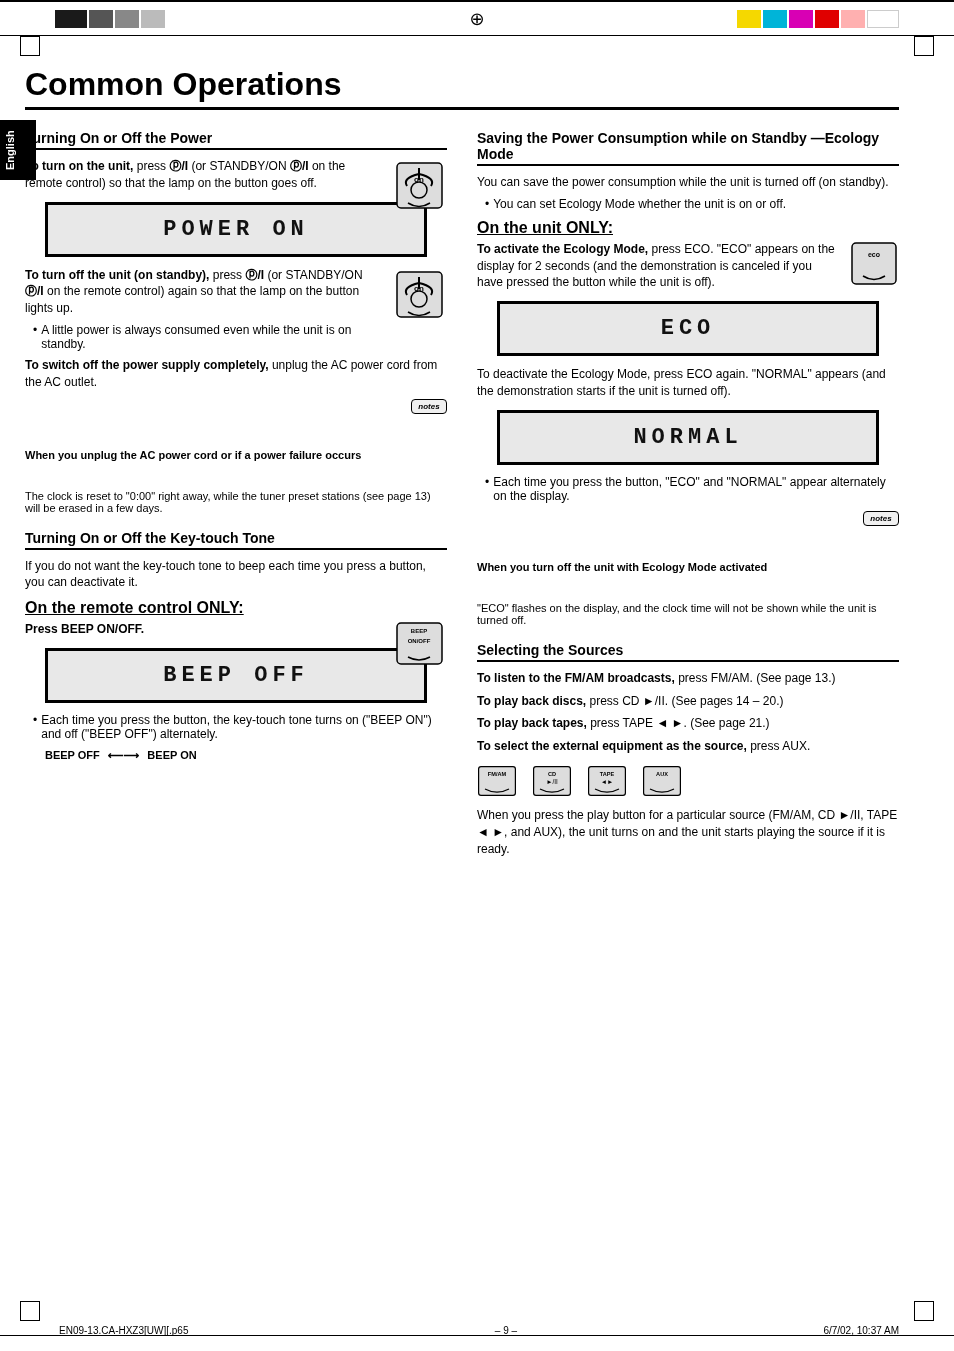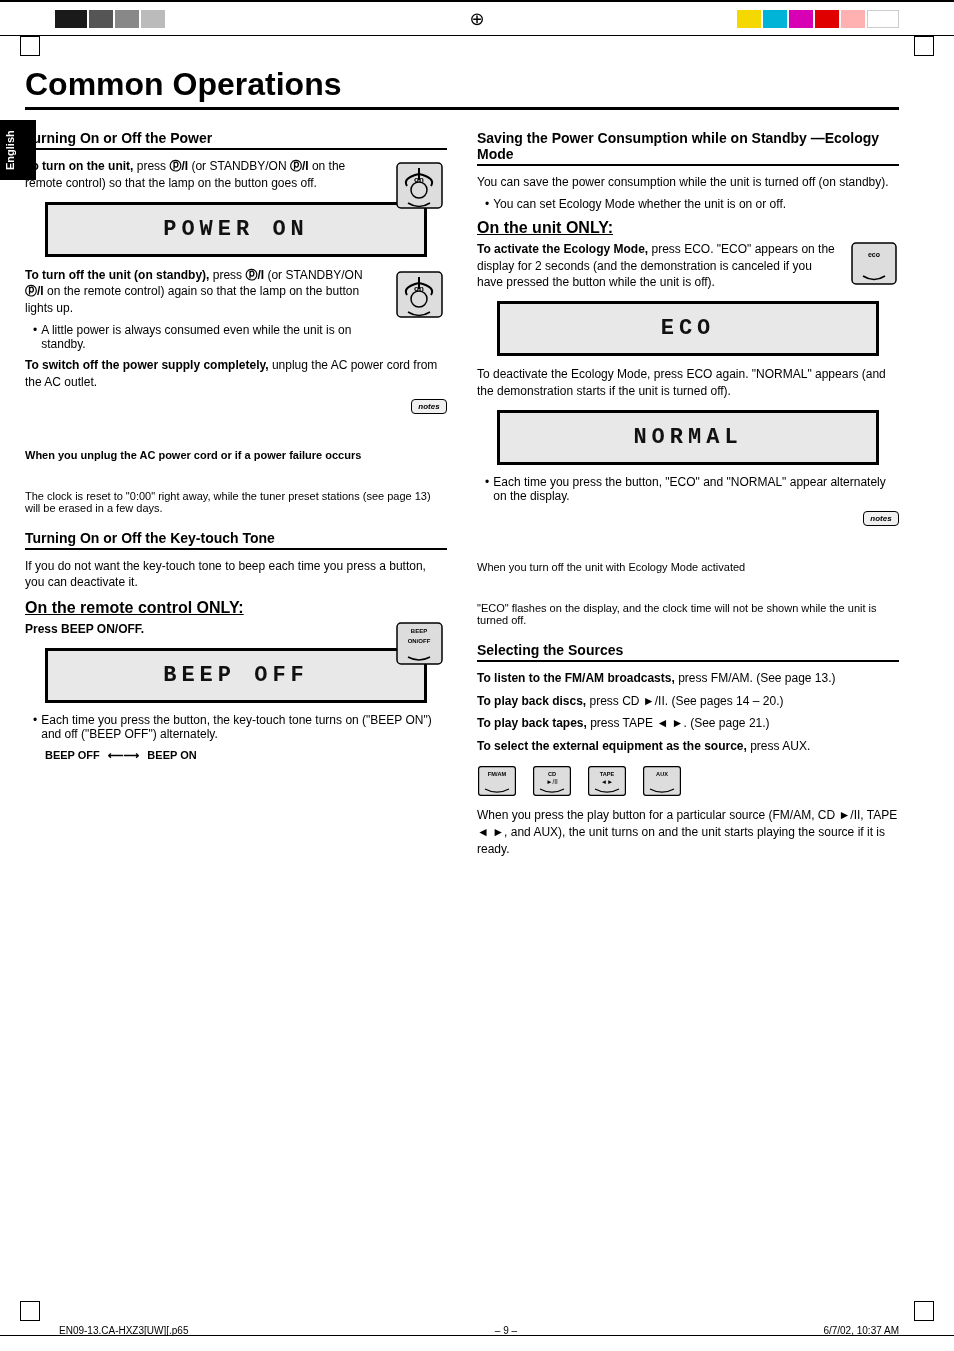--- a/index.html
+++ b/index.html
@@ -407,7 +407,7 @@
             <div style="font-size:8px;font-style:italic;font-weight:bold;">notes</div>
           </div>
           <div>
-            <div class="notes-text" style="font-weight:normal;">When you turn off the unit with Ecology Mode activated</div>
+            <div class="notes-text" style="font-weight:bold;">When you turn off the unit with Ecology Mode activated</div>
             <div class="notes-text">"ECO" flashes on the display, and the clock time will not be shown while the unit is turned off.</div>
           </div>
         </div>

